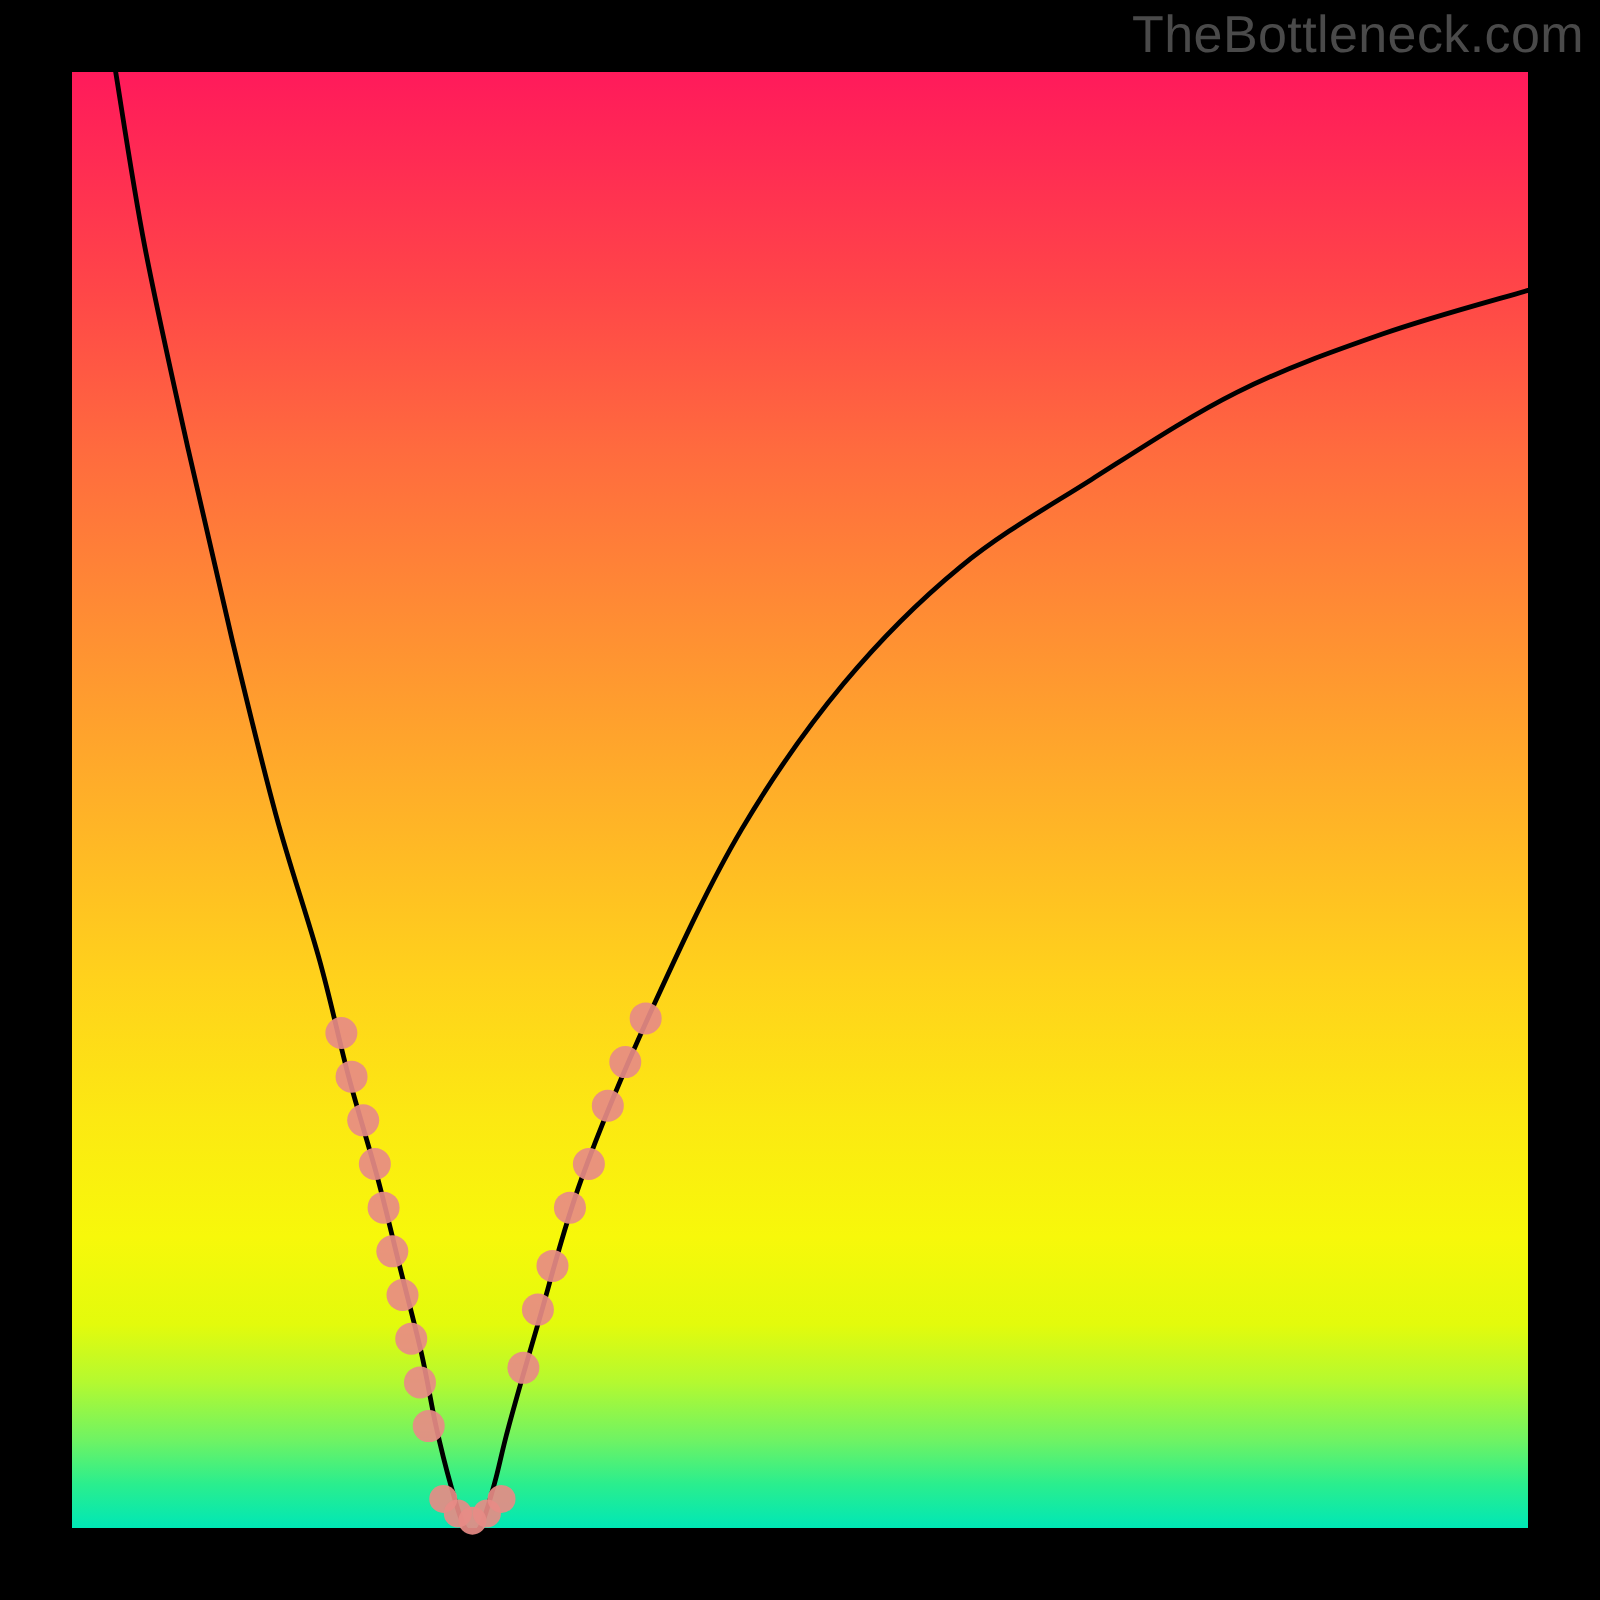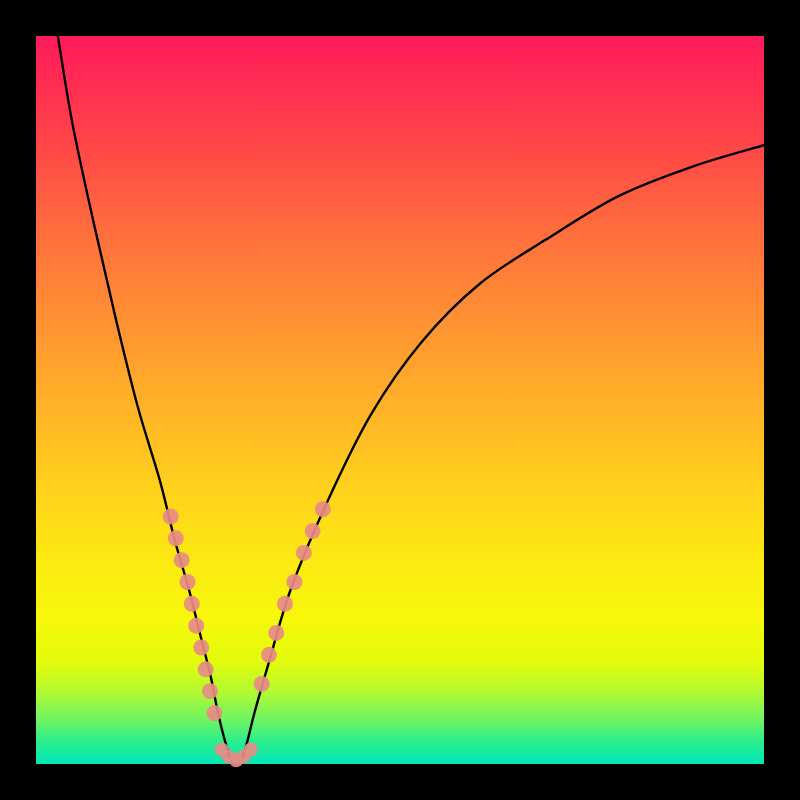--- a/index.html
+++ b/index.html
@@ -69,6 +69,7 @@
 <body>
 
 <div class="outer">
+  <div class="watermark">TheBottleneck.com</div>
 
   <div class="plot-area">
     <svg class="curve" viewBox="0 0 728 728" preserveAspectRatio="none">

